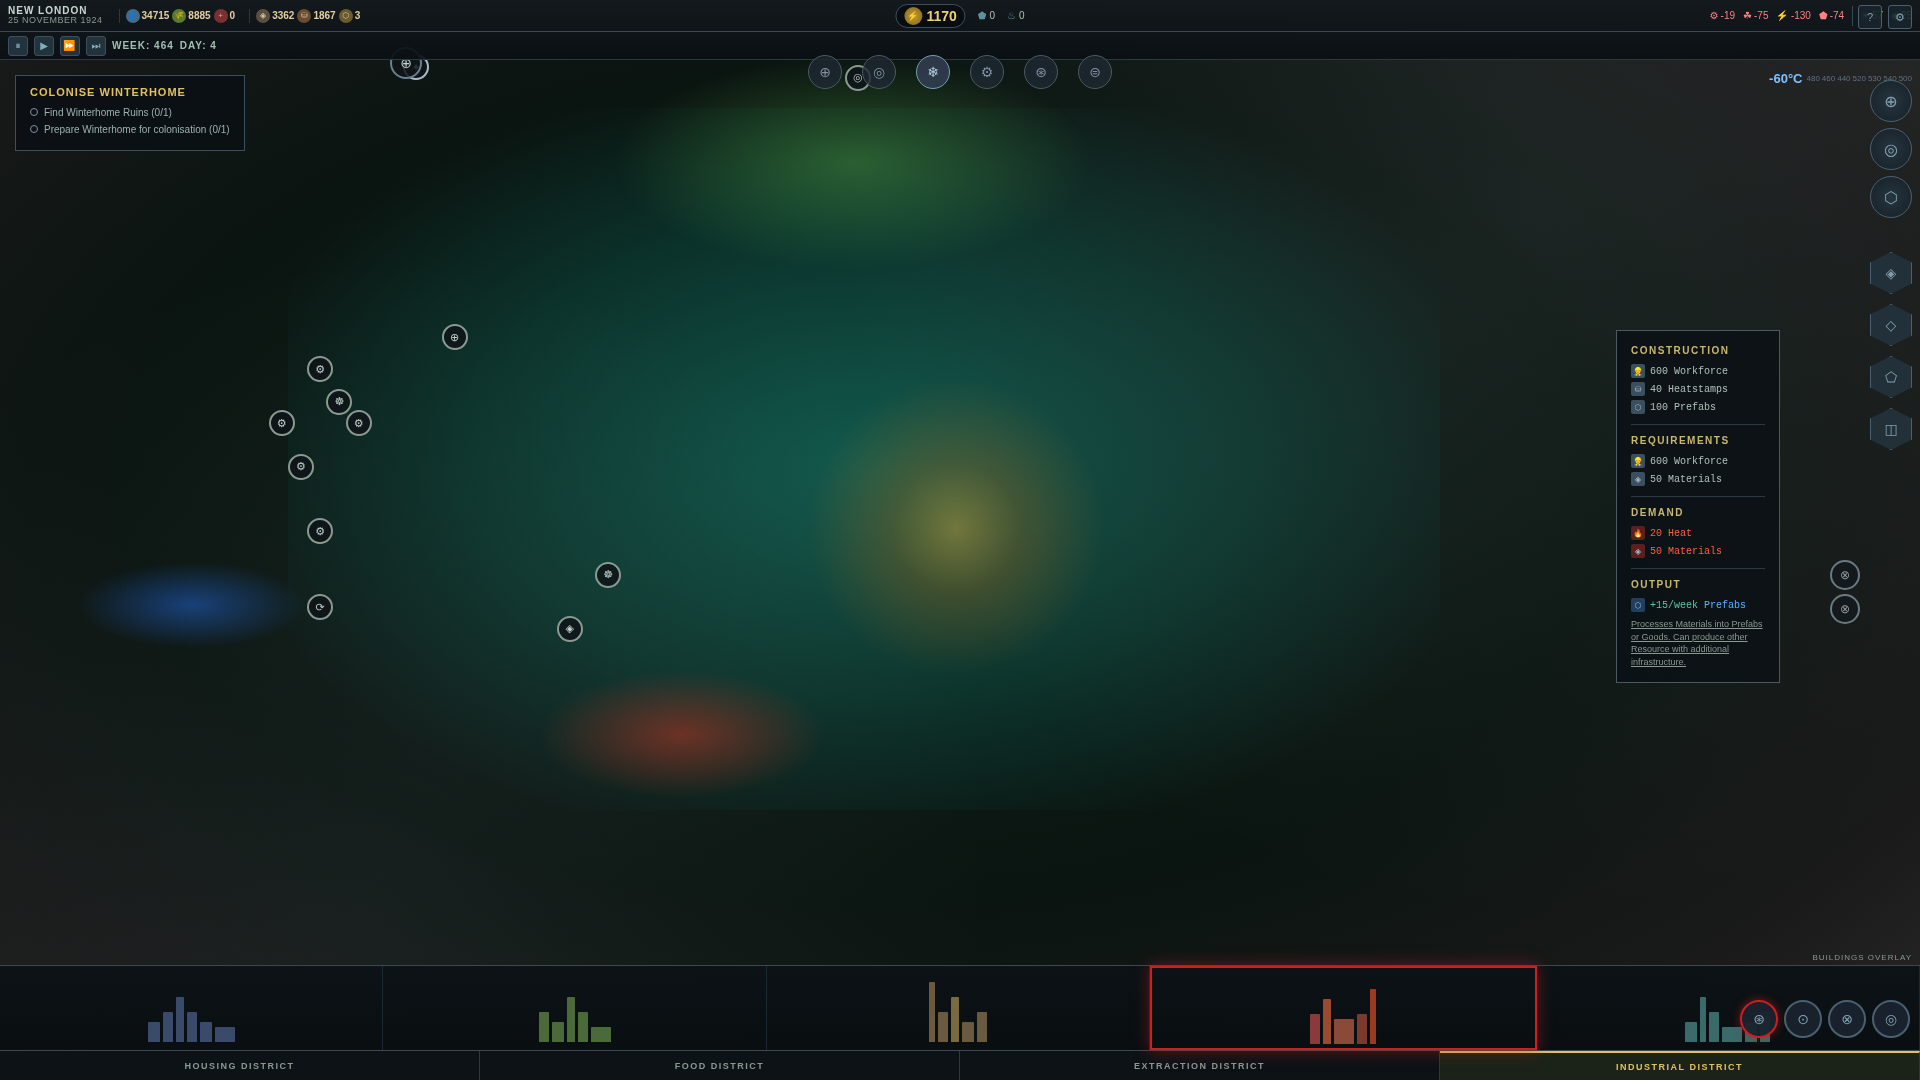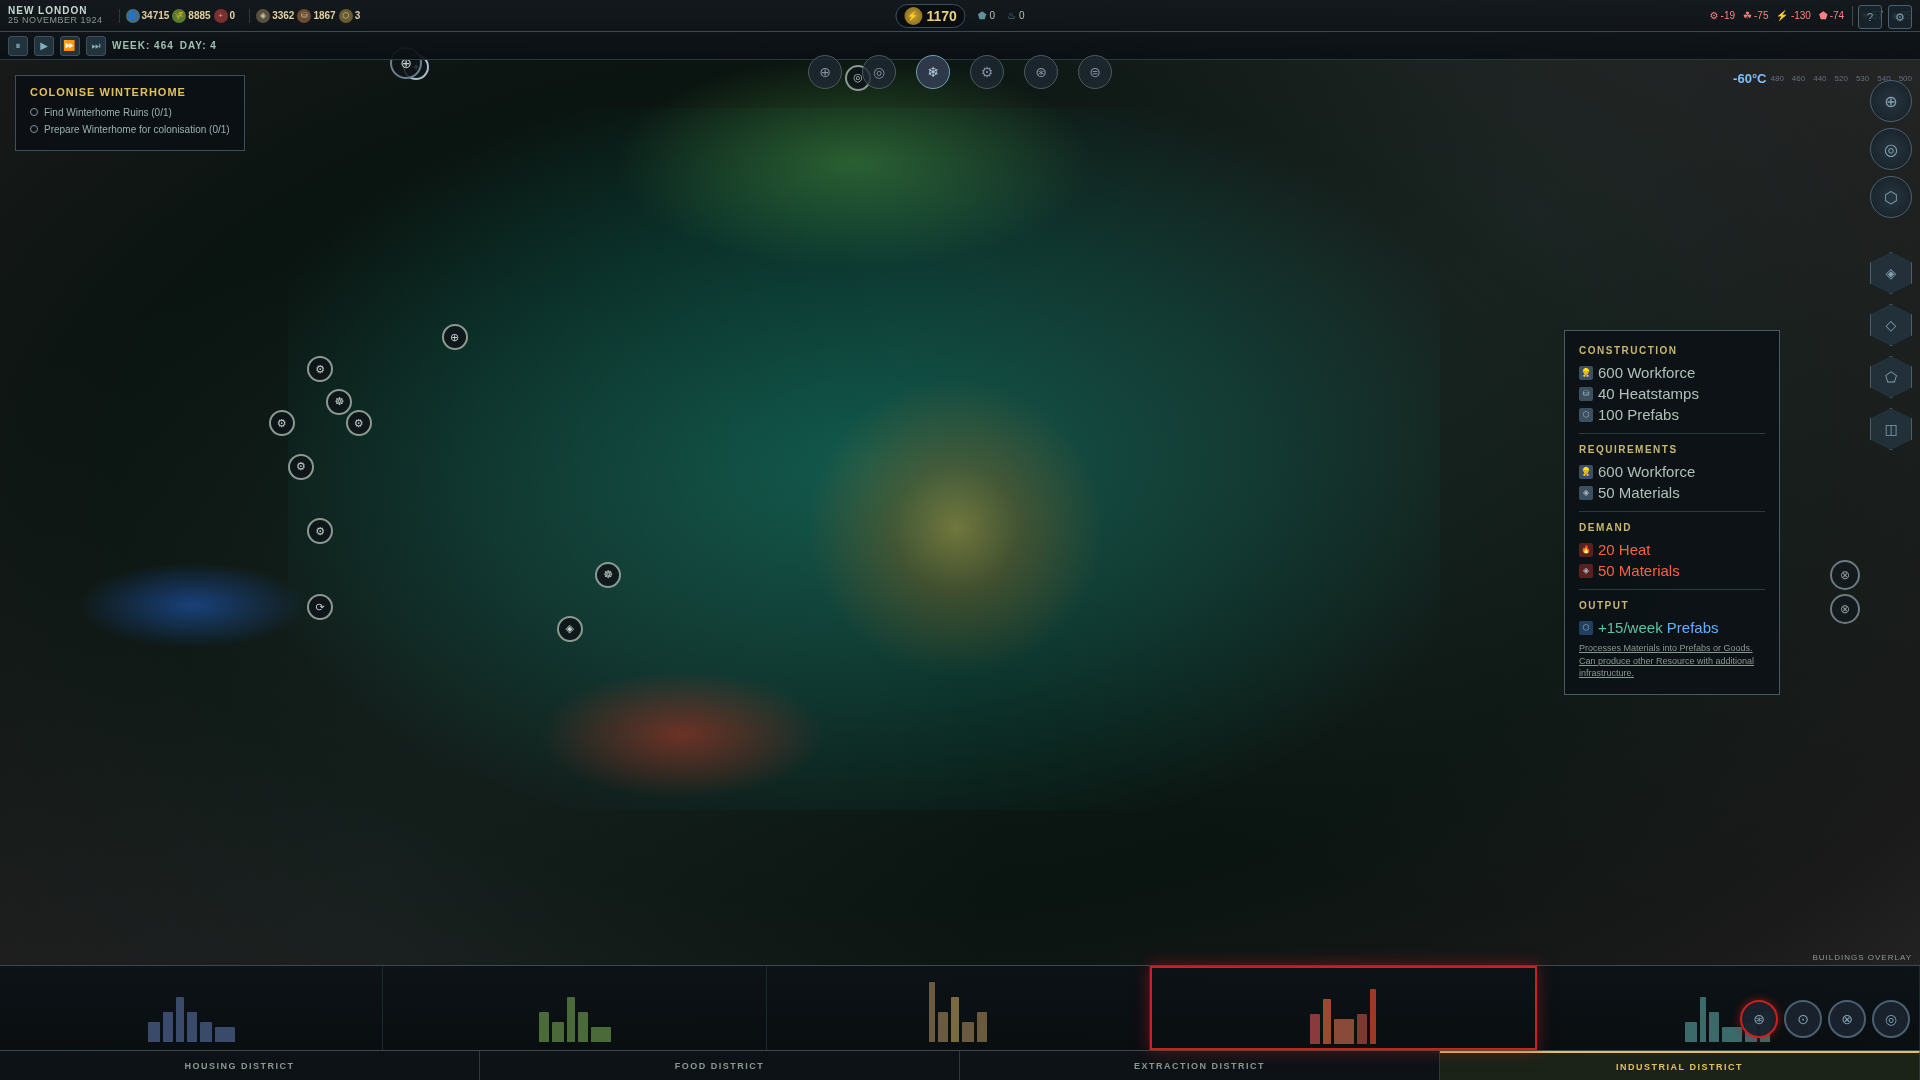--- a/index.html
+++ b/index.html
@@ -268,7 +268,7 @@
 
     .temp-scale {
       display: flex;
-      gap: 8px;
+      gap: 2px;
       align-items: center;
     }
 

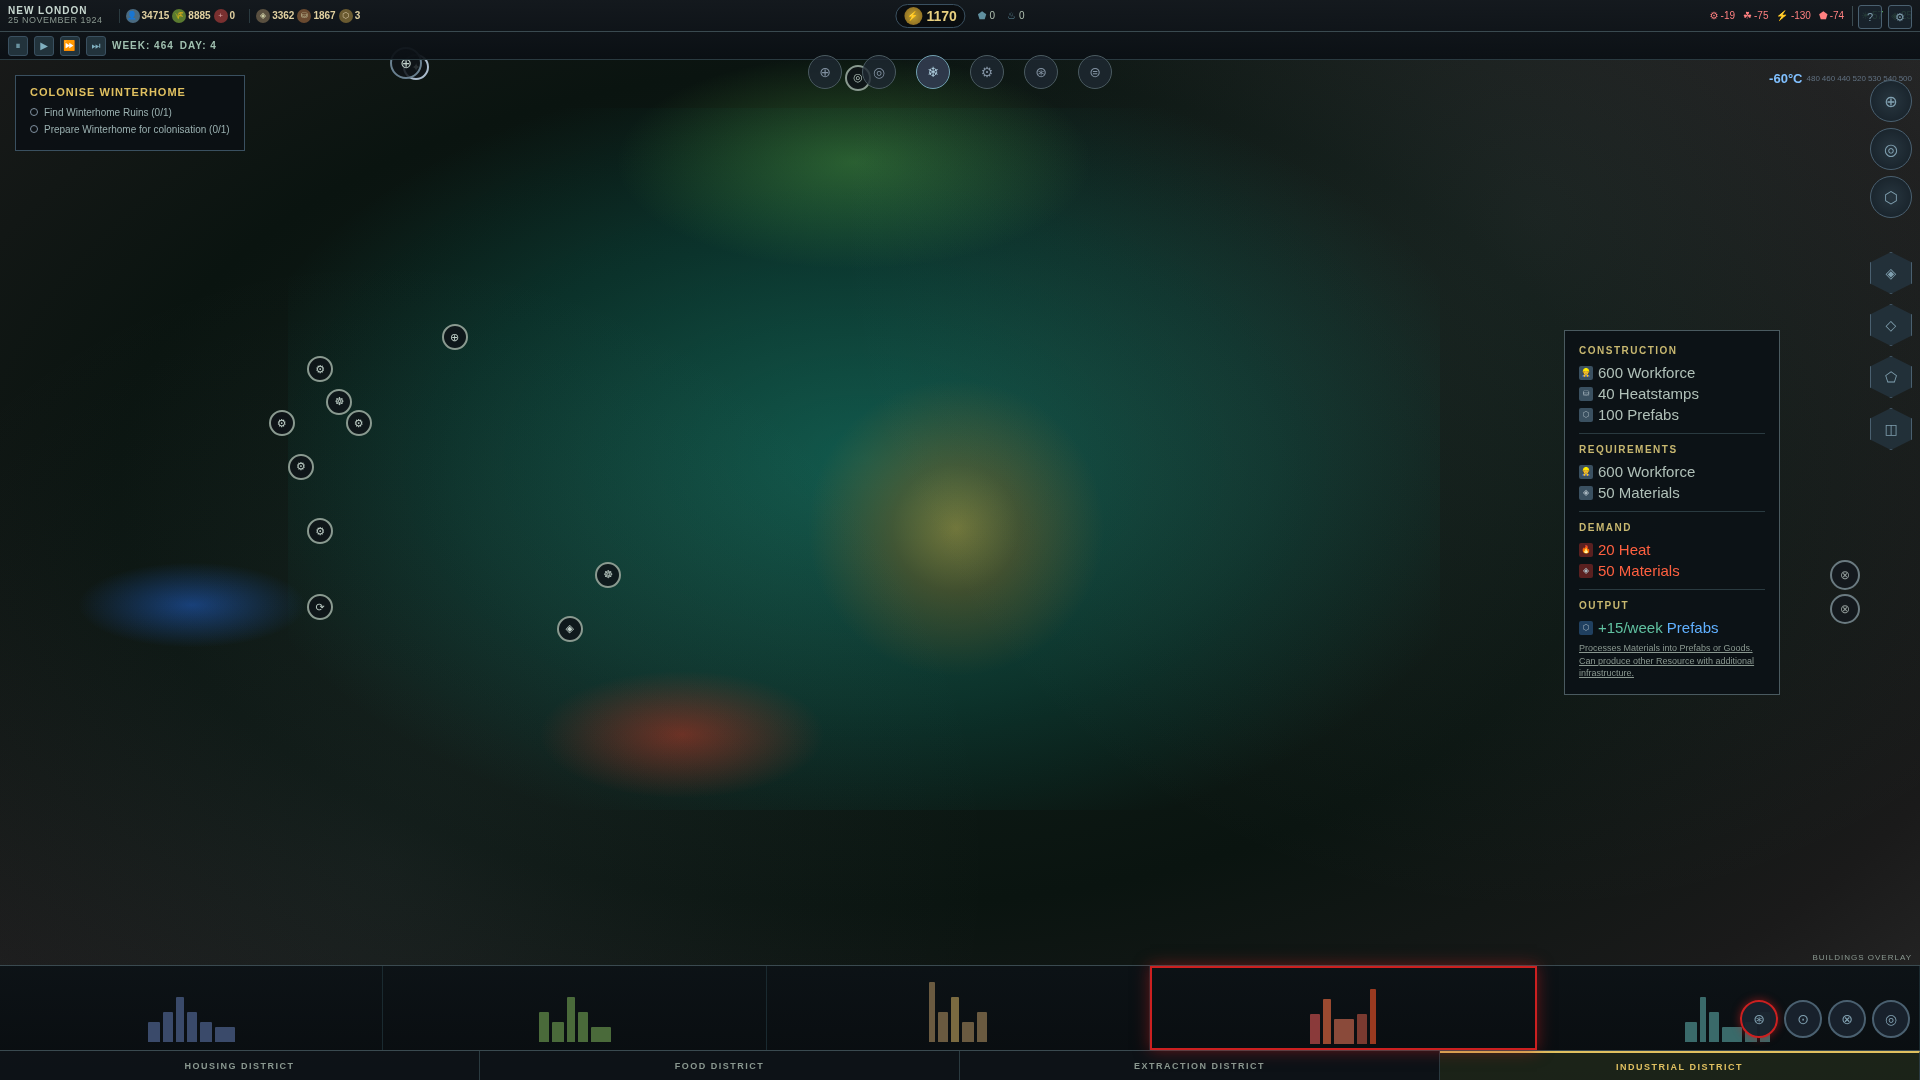--- a/index.html
+++ b/index.html
@@ -325,7 +325,7 @@
       position: absolute;
       top: 330px;
       right: 140px;
-      width: 216px;
+      width: 164px;
       background: rgba(12,18,22,0.95);
       border: 1px solid #4a5a60;
       z-index: 100;

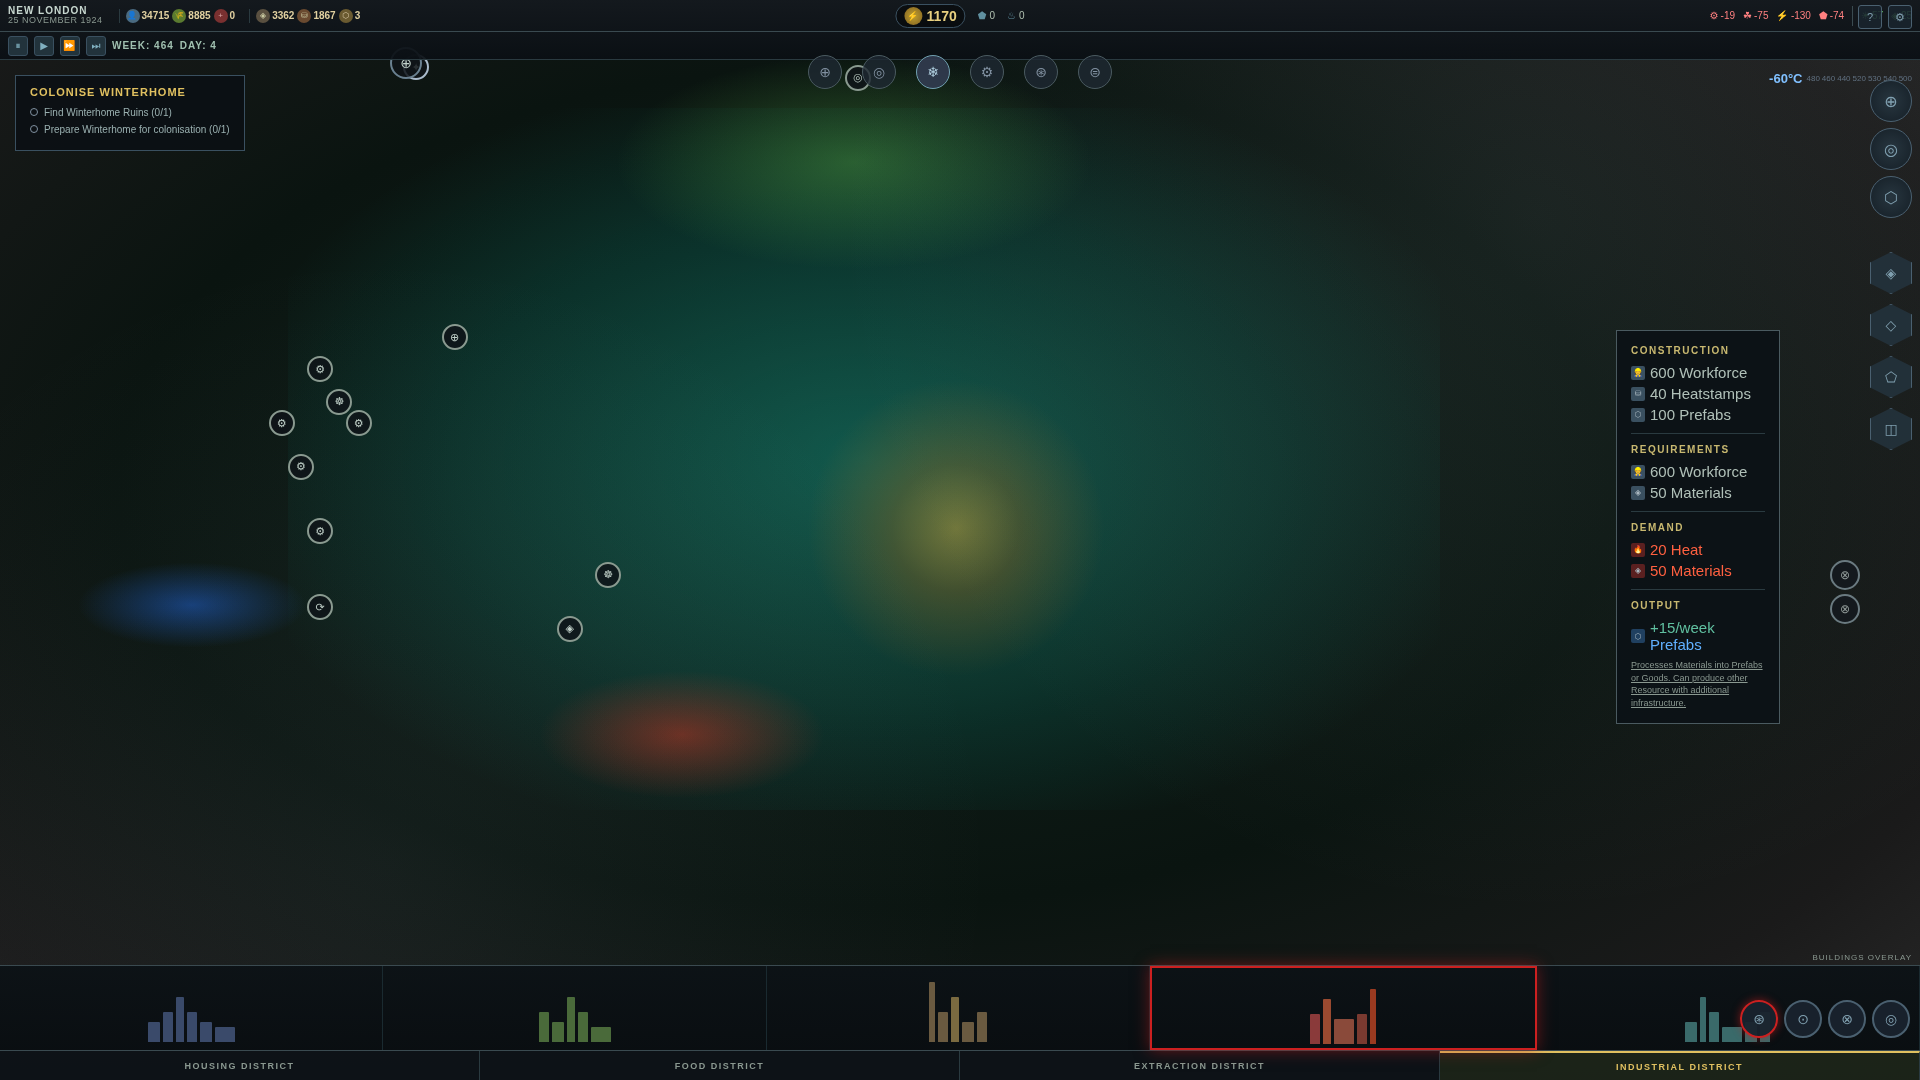--- a/index.html
+++ b/index.html
@@ -363,7 +363,8 @@
 
     .info-text {
       color: #b0c0b8;
-      font-size: 15px;
+      font-size: 10px;
+      font-family: Liberation Mono, monospace;
     }
 
     .info-divider {

